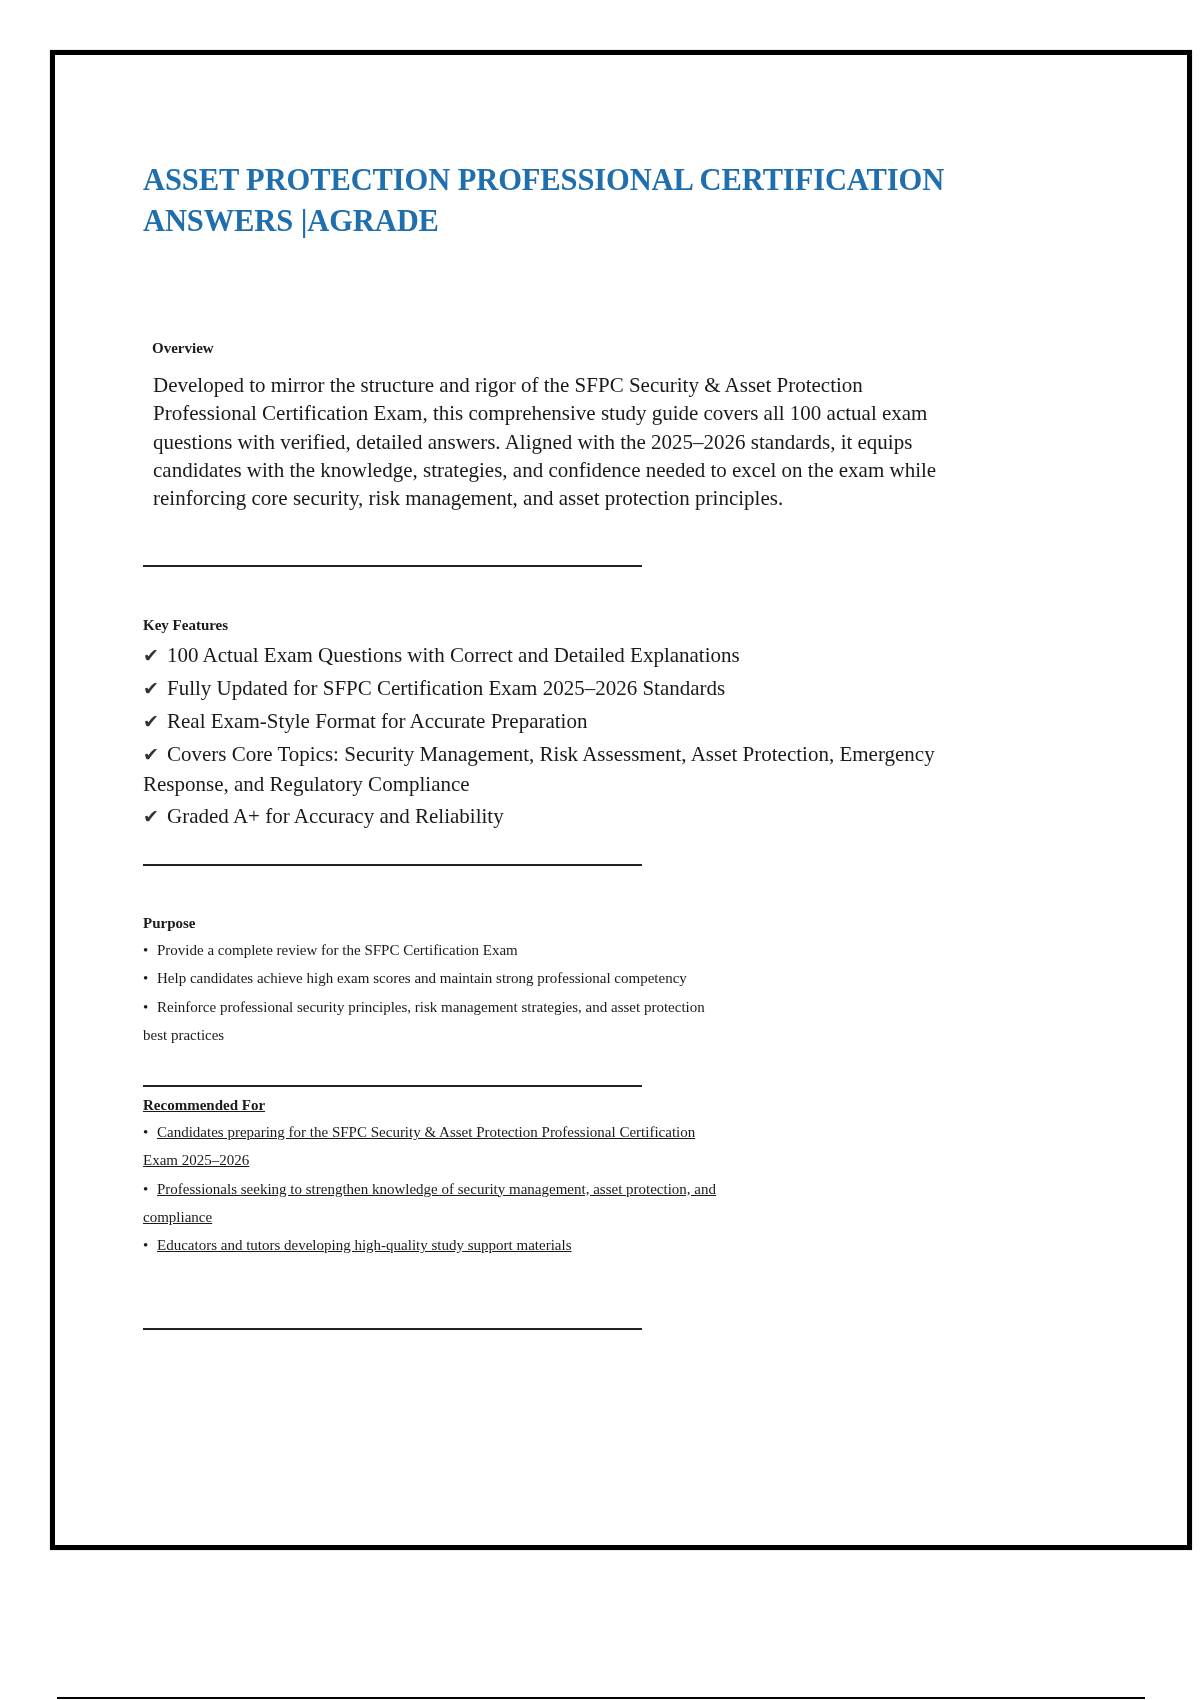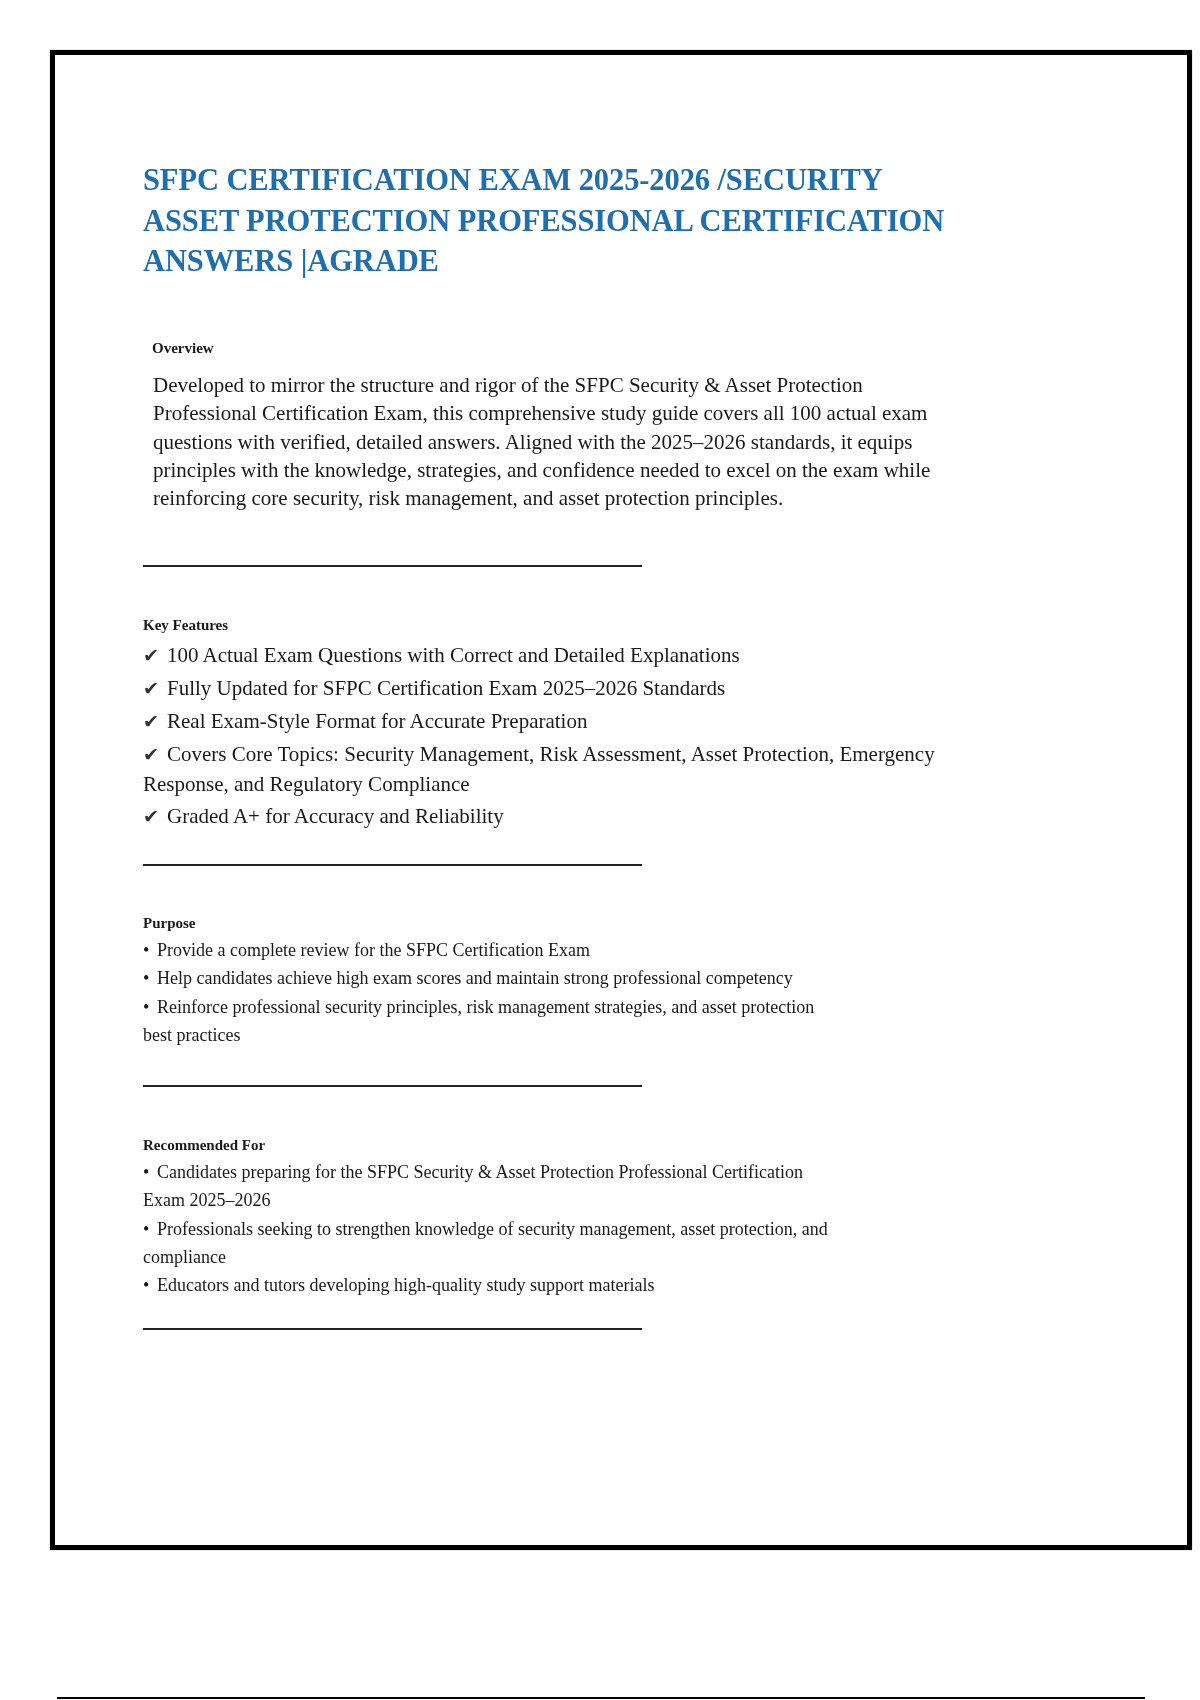--- a/index.html
+++ b/index.html
@@ -104,7 +104,6 @@
 <div class="content">
 
   <h1 class="doc-title" style="color: rgb(31, 110, 174);">
-    <div>SFPC CERTIFICATION EXAM 2025-2026 /SECURITY</div>
     <div>ASSET PROTECTION PROFESSIONAL CERTIFICATION</div>
     <div>ANSWERS |AGRADE</div>
   </h1>

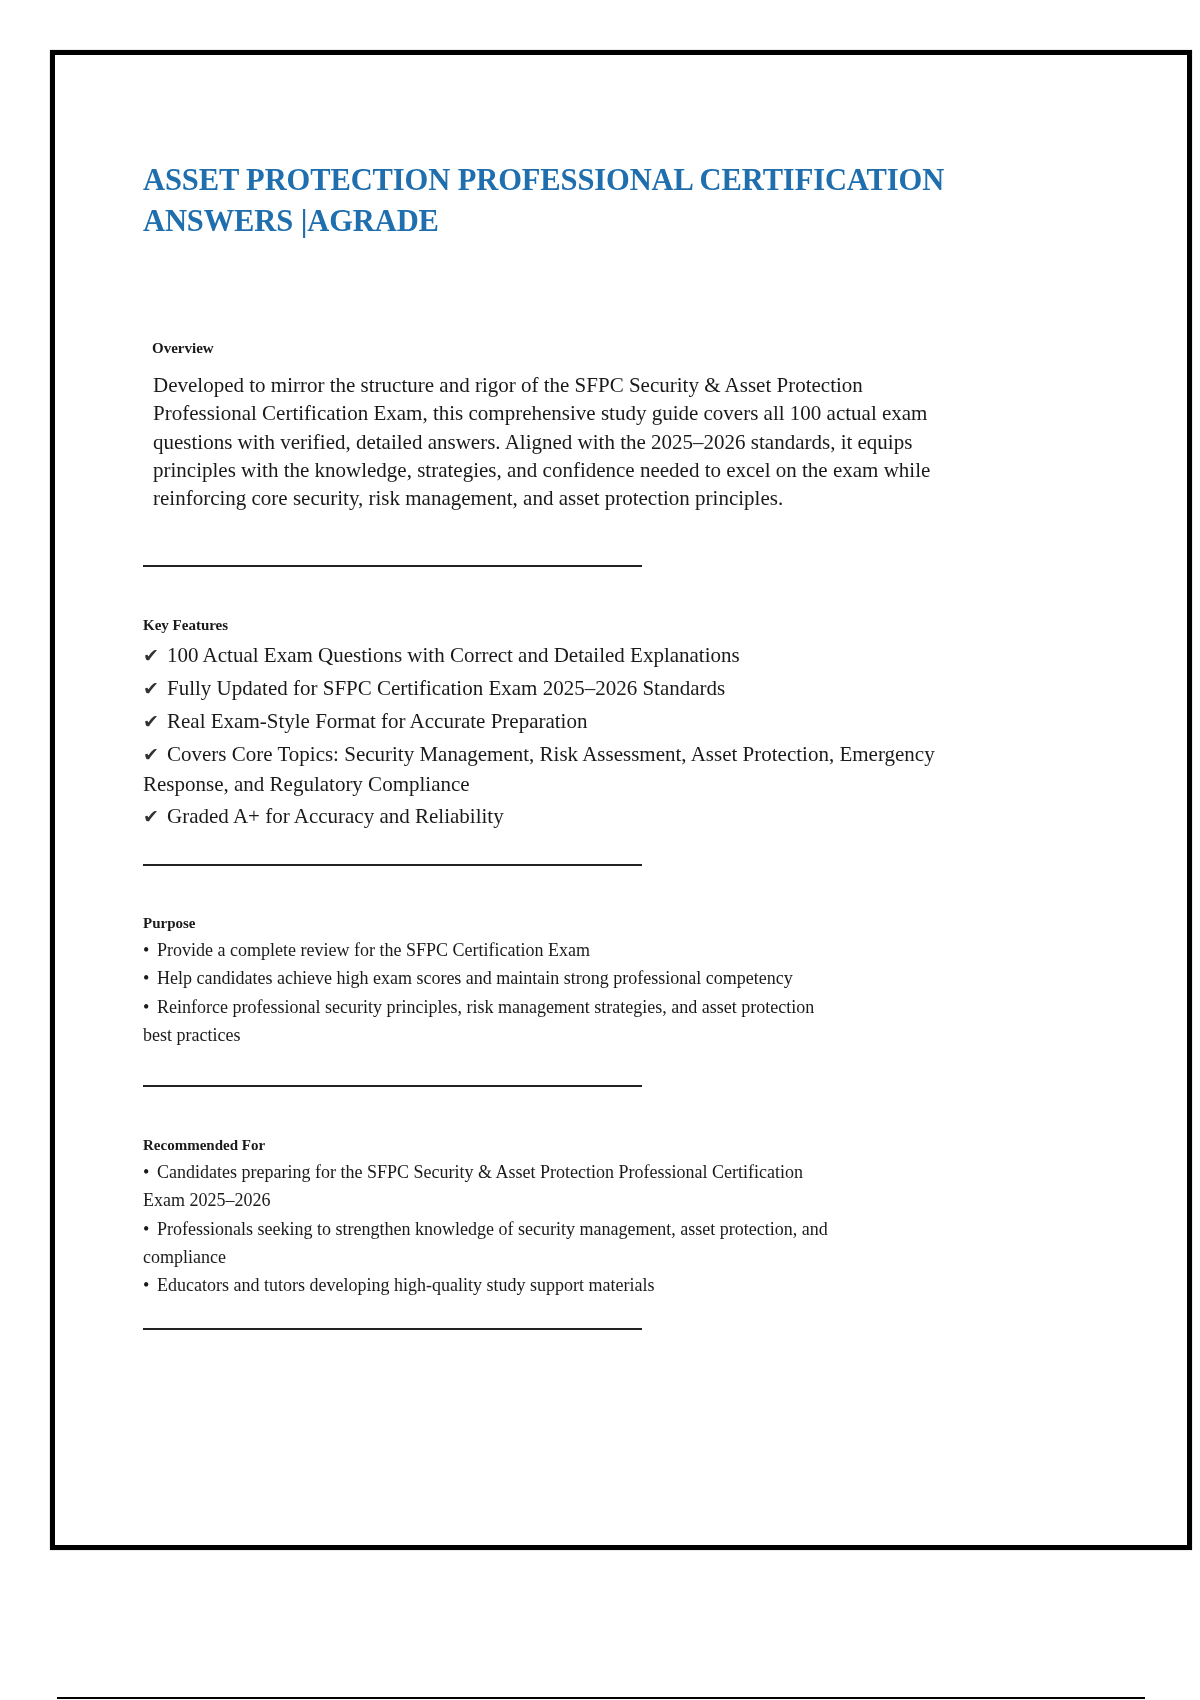--- a/index.html
+++ b/index.html
@@ -114,7 +114,7 @@
       <span style="display:block">Developed to mirror the structure and rigor of the SFPC Security &amp; Asset Protection</span>
       <span style="display:block">Professional Certification Exam, this comprehensive study guide covers all 100 actual exam</span>
       <span style="display:block">questions with verified, detailed answers. Aligned with the 2025–2026 standards, it equips</span>
-      <span style="display:block">principles with the knowledge, strategies, and confidence needed to excel on the exam while</span>
+      <span style="display:block">candidates with the knowledge, strategies, and confidence needed to excel on the exam while</span>
       <span style="display:block">reinforcing core security, risk management, and asset protection principles.</span>
     </p>
   </div>

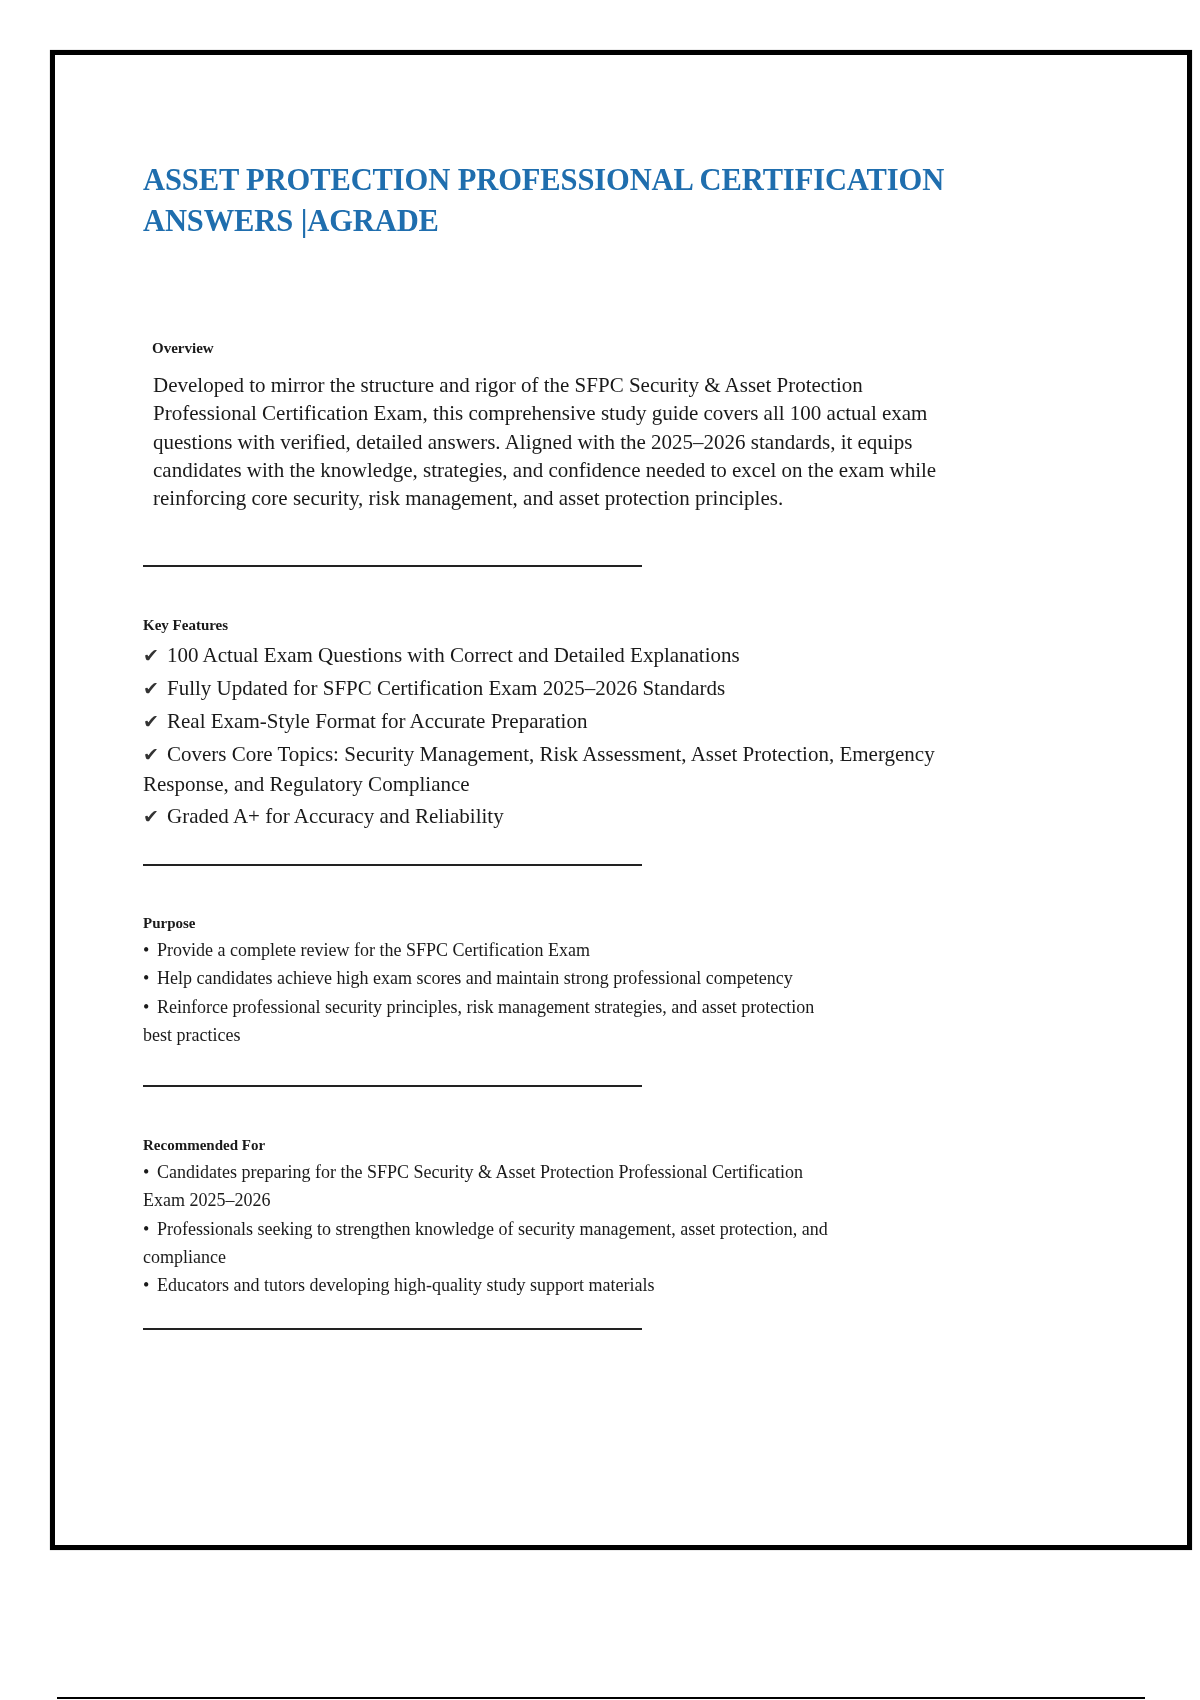--- a/index.html
+++ b/index.html
@@ -74,7 +74,7 @@
     color: #333;
   }
   .bullet-item {
-    font-size: 18px;
+    font-size: 15px;
     line-height: 28.3px;
   }
   .bullet-icon {

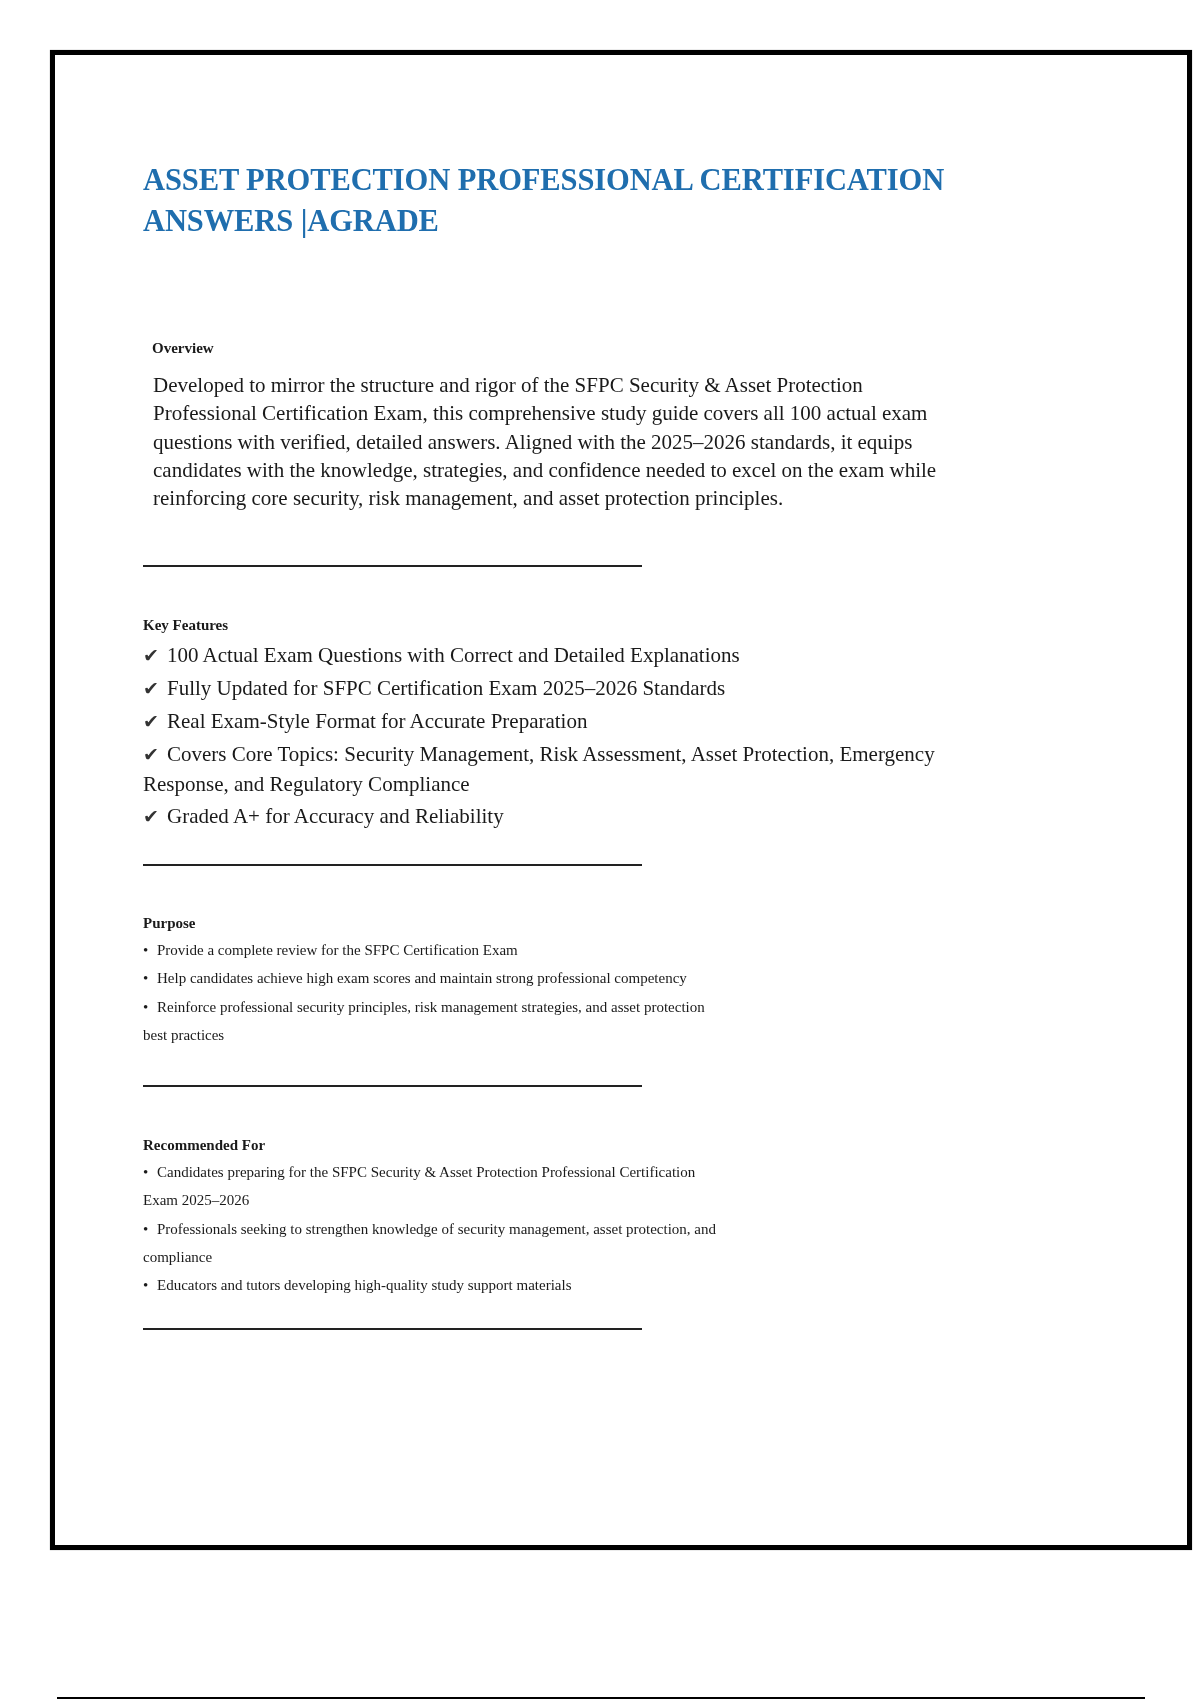--- a/index.html
+++ b/index.html
@@ -163,7 +163,7 @@
 
   <div class="divider" style="top:925px;"></div>
 
-  <div class="section" style="top:972px;">
+  <div class="section" style="top:932px;text-decoration:underline;">
     <h2 class="section-heading">Recommended For</h2>
     <ul class="bullet-list">
       <li class="bullet-item">

